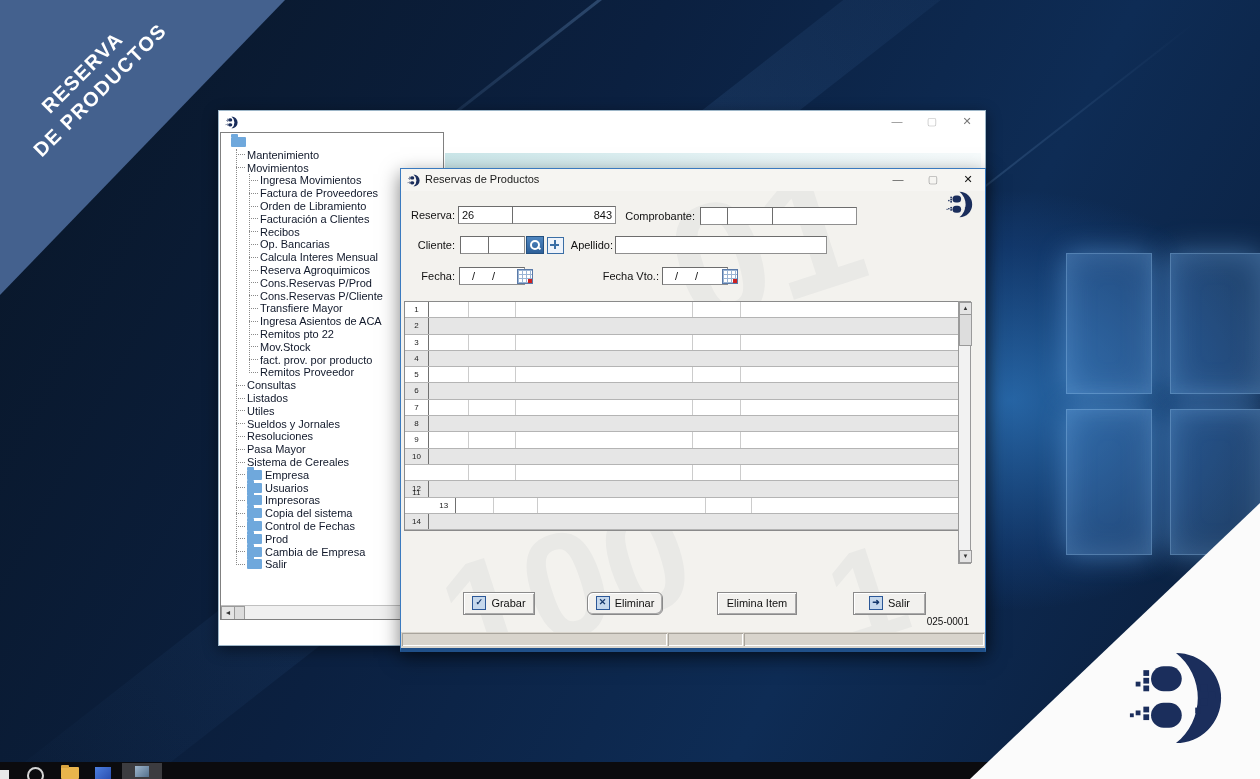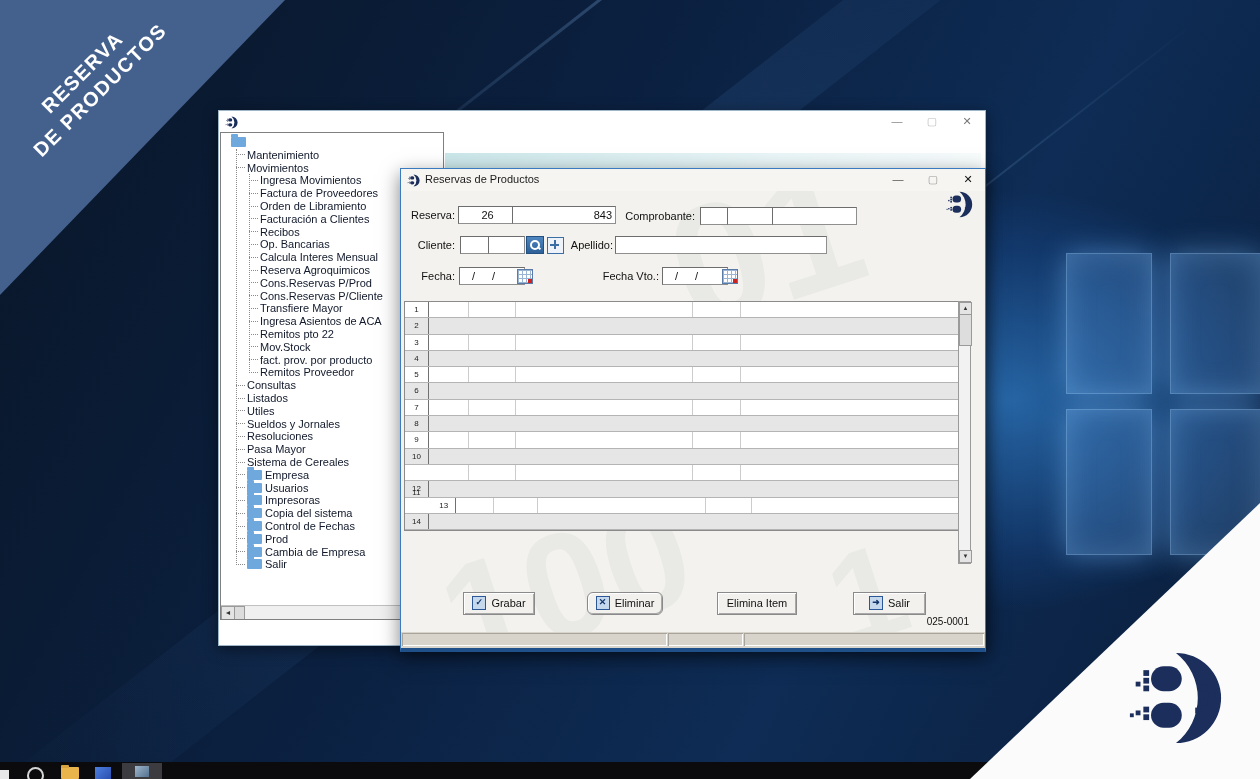--- a/index.html
+++ b/index.html
@@ -267,7 +267,7 @@
         </svg></span>
 
     <span class="fld-label" style="left:8px;top:40px;width:46px;">Reserva:</span>
-    <div class="fld-input" style="left:57px;top:37px;width:51px;text-align:center;">26</div>
+    <div class="fld-input" style="left:57px;top:37px;width:51px;text-align:left;">26</div>
     <div class="fld-input" style="left:111px;top:37px;width:96px;text-align:right;">843</div>
     <span class="fld-label" style="left:214px;top:41px;width:80px;">Comprobante:</span>
     <div class="fld-input" style="left:299px;top:38px;width:21px;"></div>

